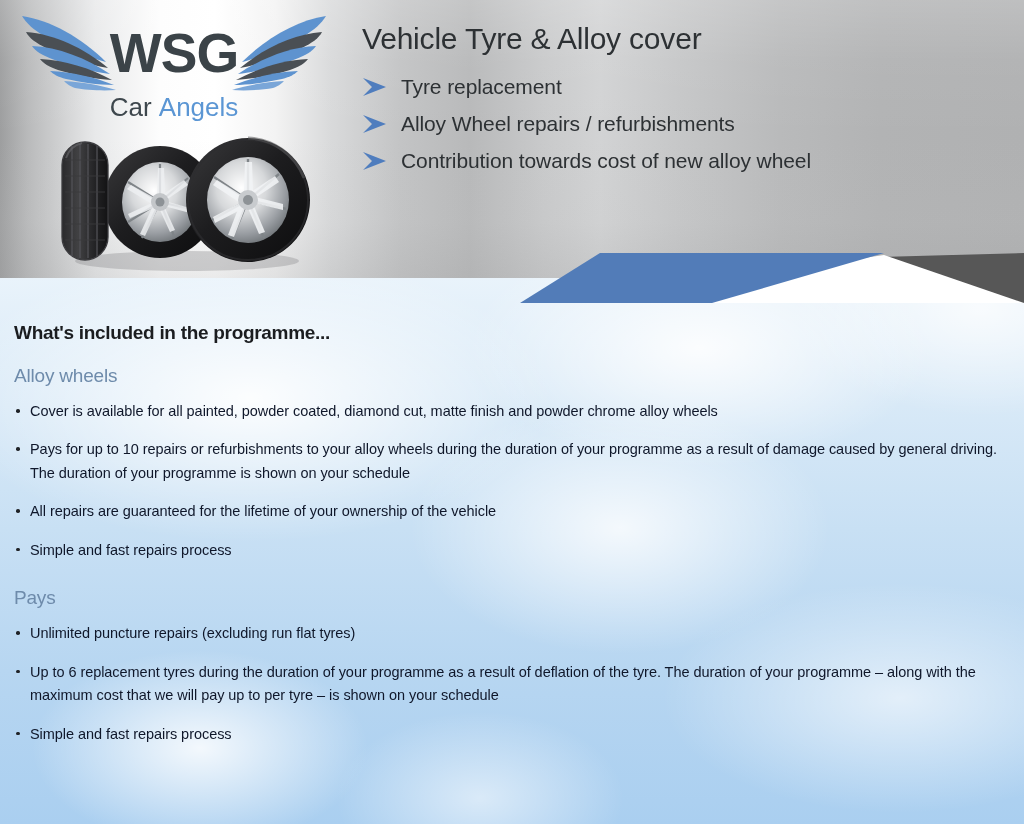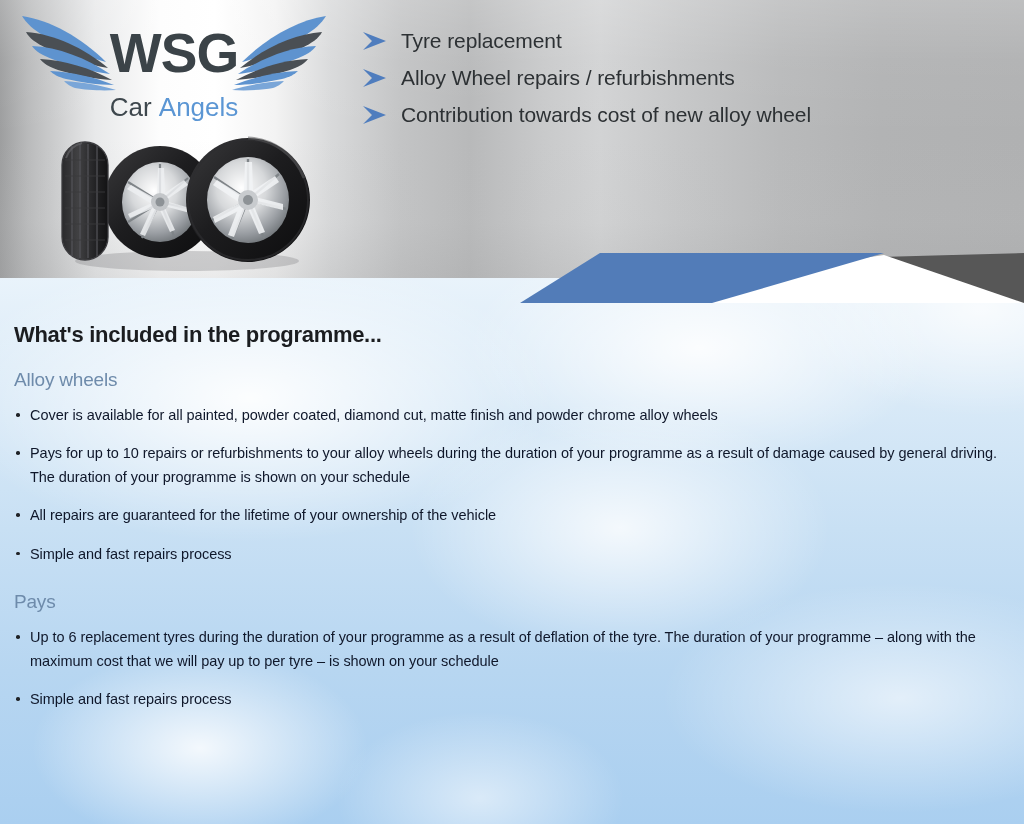--- a/index.html
+++ b/index.html
@@ -331,6 +331,7 @@
     </svg>
 
     <div id="header-copy">
+      <div id="header-title">Vehicle Tyre &amp; Alloy cover</div>
 
 
       <div class="hbullet">

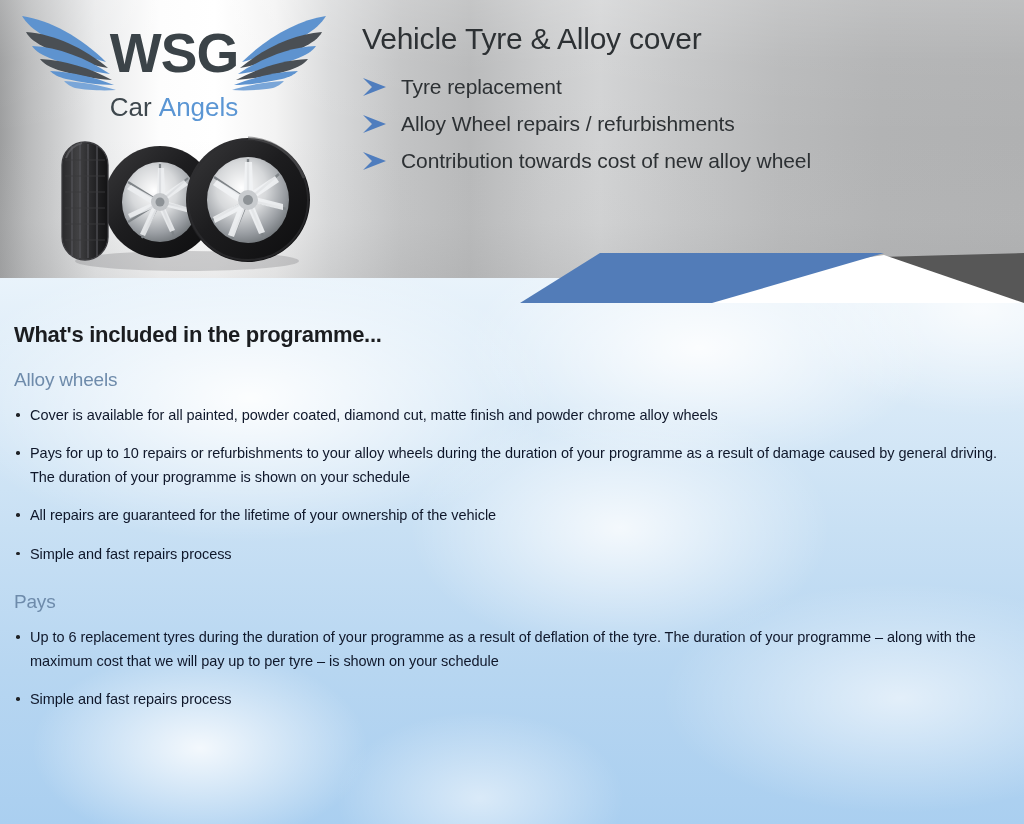--- a/index.html
+++ b/index.html
@@ -164,7 +164,7 @@
   }
 
   #included-title {
-    font-size: 22px;
+    font-size: 19px;
     font-weight: bold;
     color: #1b1d20;
     letter-spacing: -0.3px;

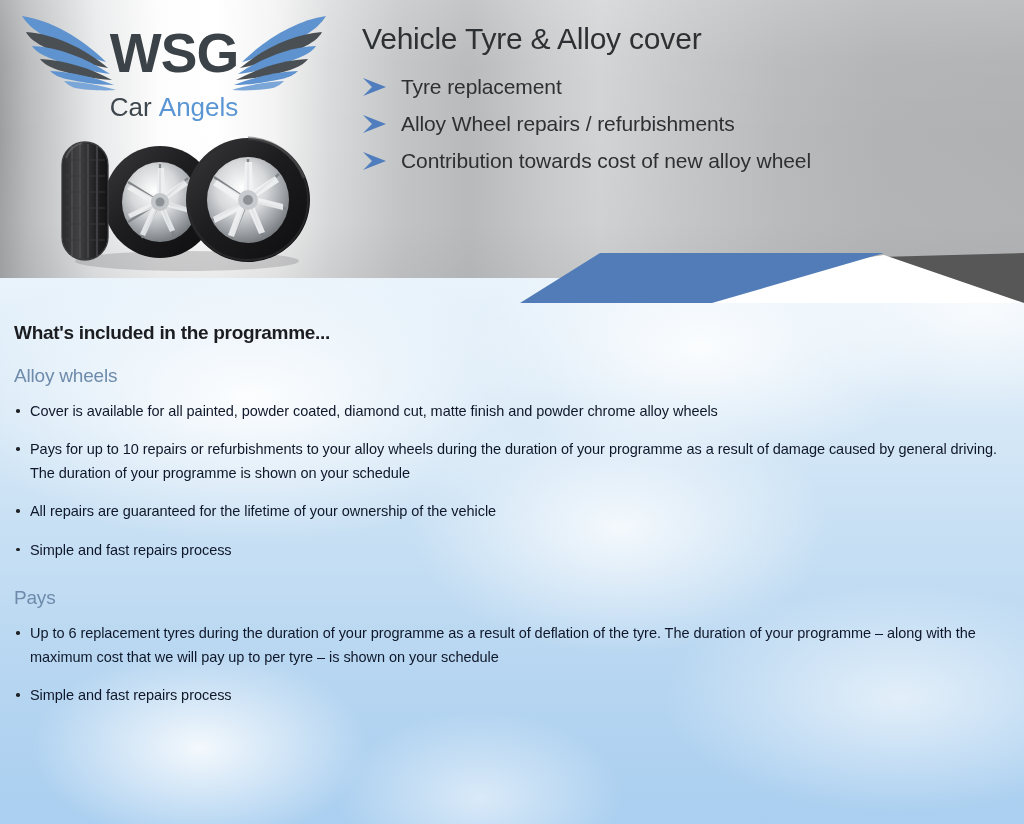--- a/index.html
+++ b/index.html
@@ -382,6 +382,7 @@
 
     <div class="section-head tyres">Pays</div>
     <ul class="blist">
+      <li>Unlimited puncture repairs (excluding run flat tyres)</li>
       <li>Up to 6 replacement tyres during the duration of your programme as a result of deflation of the tyre. The duration of your programme – along with the maximum cost that we will pay up to per tyre – is shown on your schedule</li>
       <li>Simple and fast repairs process</li>
     </ul>

